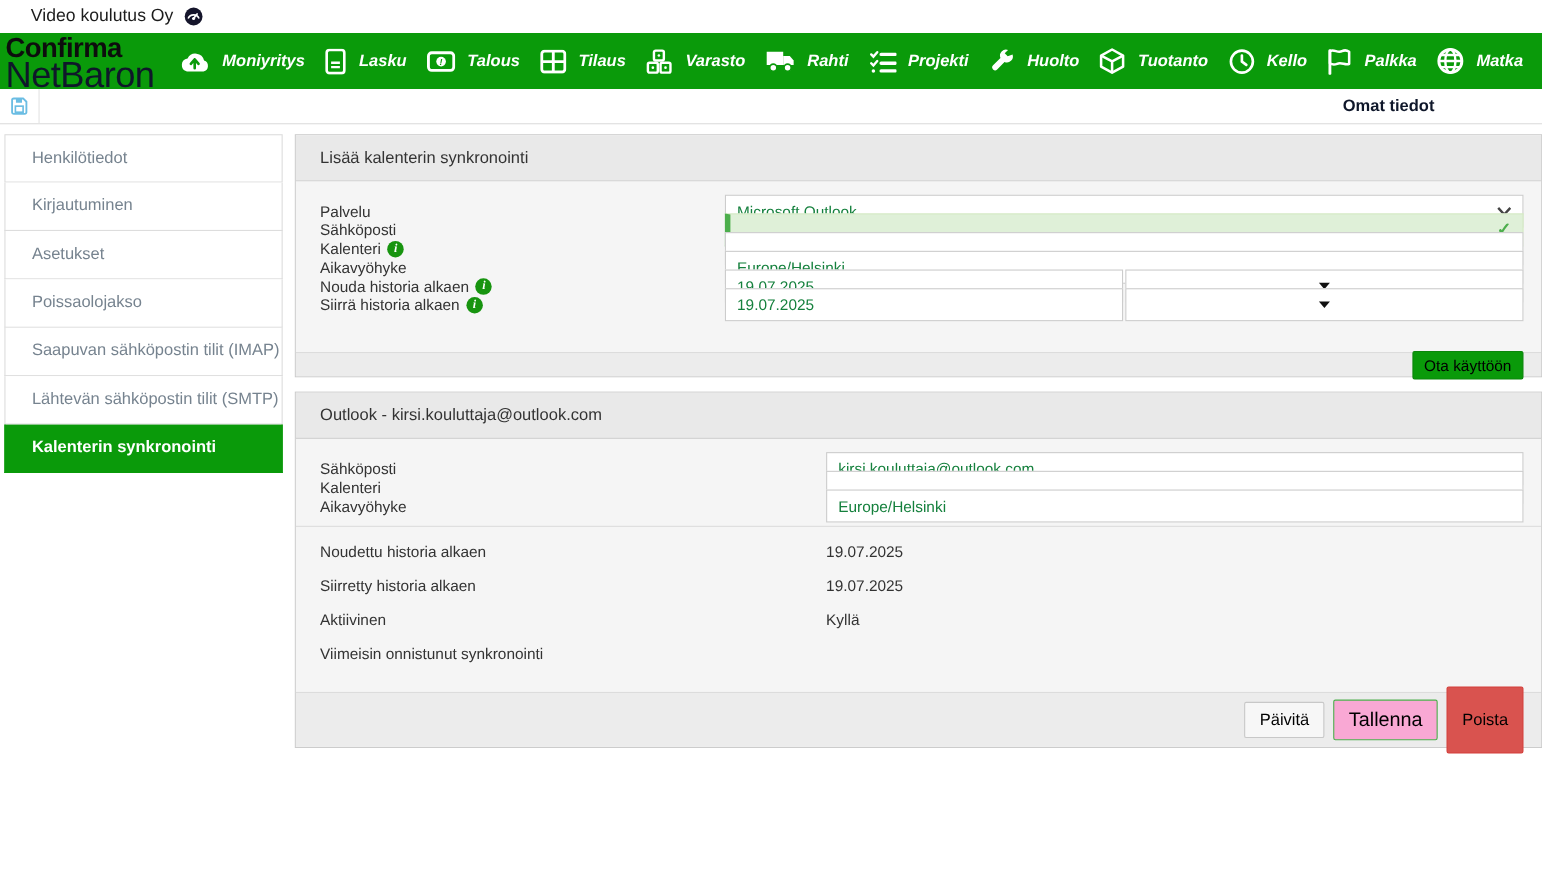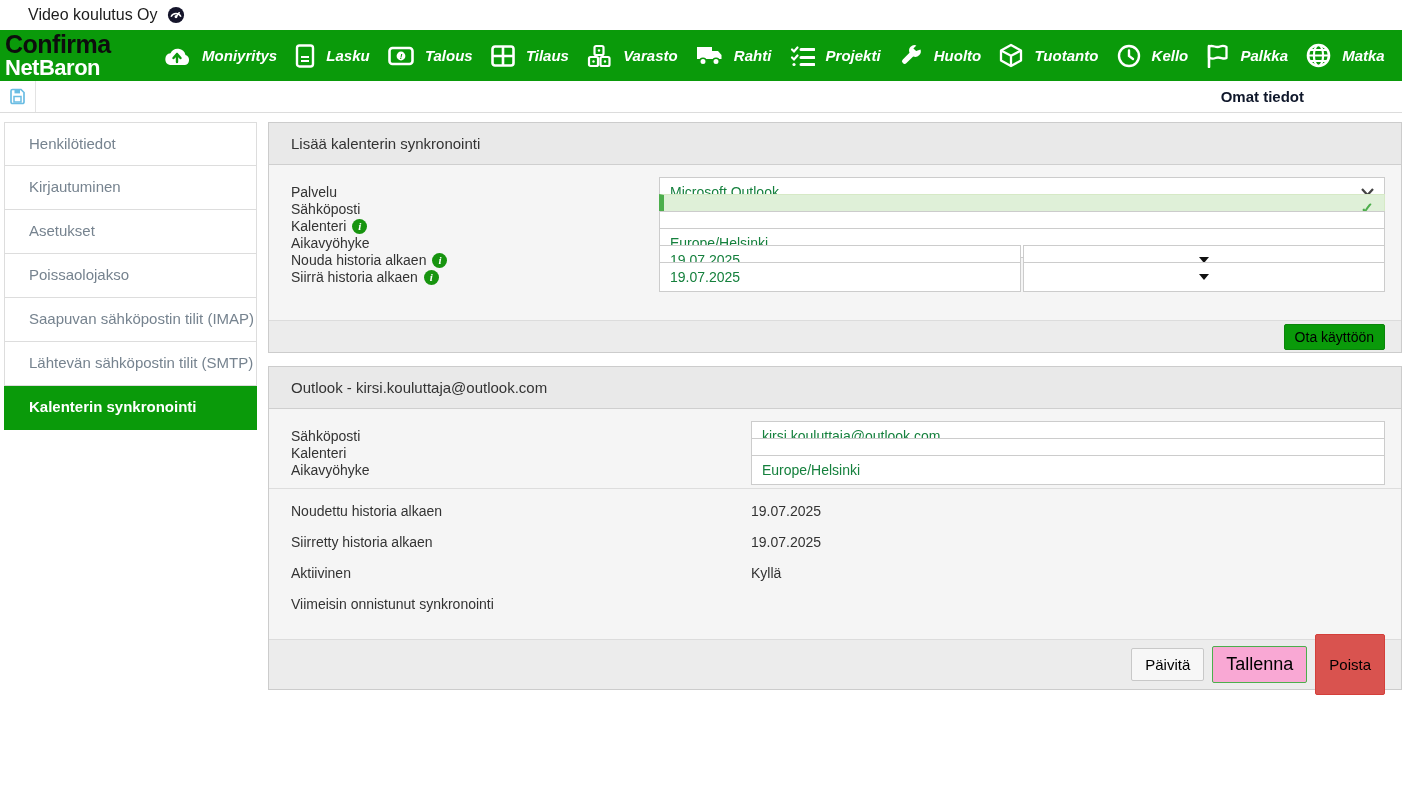--- a/index.html
+++ b/index.html
@@ -15,7 +15,7 @@
   .nav { height:51px; background:#0a9a0a; display:flex; align-items:center; }
   .brand { width:146px; padding-left:5px; line-height:23px; flex:none; }
   .brand .l1 { font-size:25px; font-weight:800; color:#0d0d0d; letter-spacing:-0.5px; }
-  .brand .l2 { font-size:22px; font-weight:700; color:#ffffff; letter-spacing:-0.5px; }
+  .brand .l2 { font-size:33px; font-weight:400; color:#0f172a; letter-spacing:-0.5px; }
   .nav-items { flex:1; display:flex; justify-content:space-around; align-items:center; padding:0 8px;font-style:italic; }
   .nav-item { display:flex; align-items:center; gap:11px; color:#fff; font-weight:bold;
     font-size:15px; cursor:pointer; white-space:nowrap; }

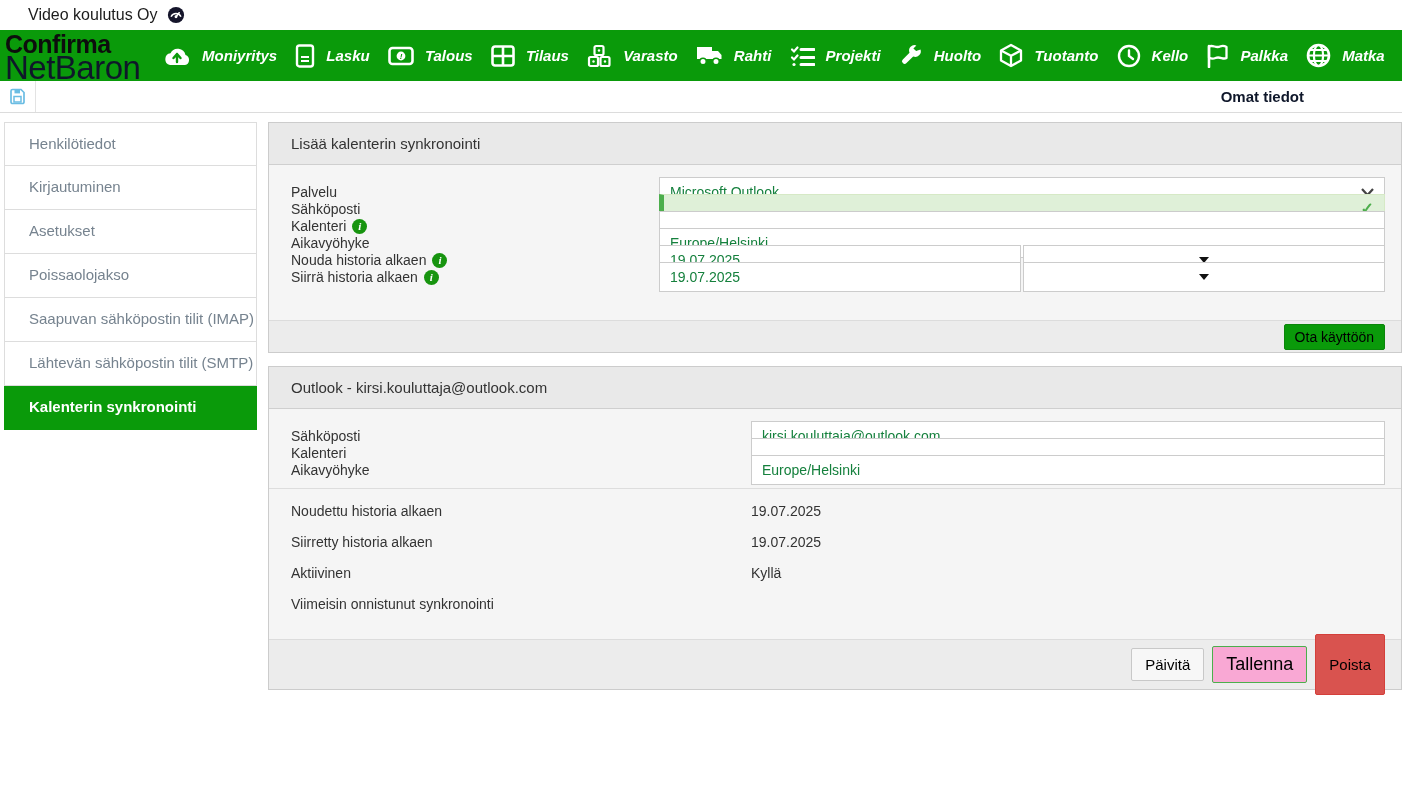--- a/index.html
+++ b/index.html
@@ -44,7 +44,7 @@
   .panel-body.p2 { padding-bottom:20px; }
   .panel-footer { background:#ececec; border-top:1px solid #dcdcdc;
     display:flex; justify-content:flex-end; align-items:center; }
-  .panel-footer.f1 { padding:4px 16px; height:32px; }
+  .panel-footer.f1 { padding:4px 16px; height:22px; }
   .panel-footer.f2 { padding:8px 16px; height:50px; }
 
   

